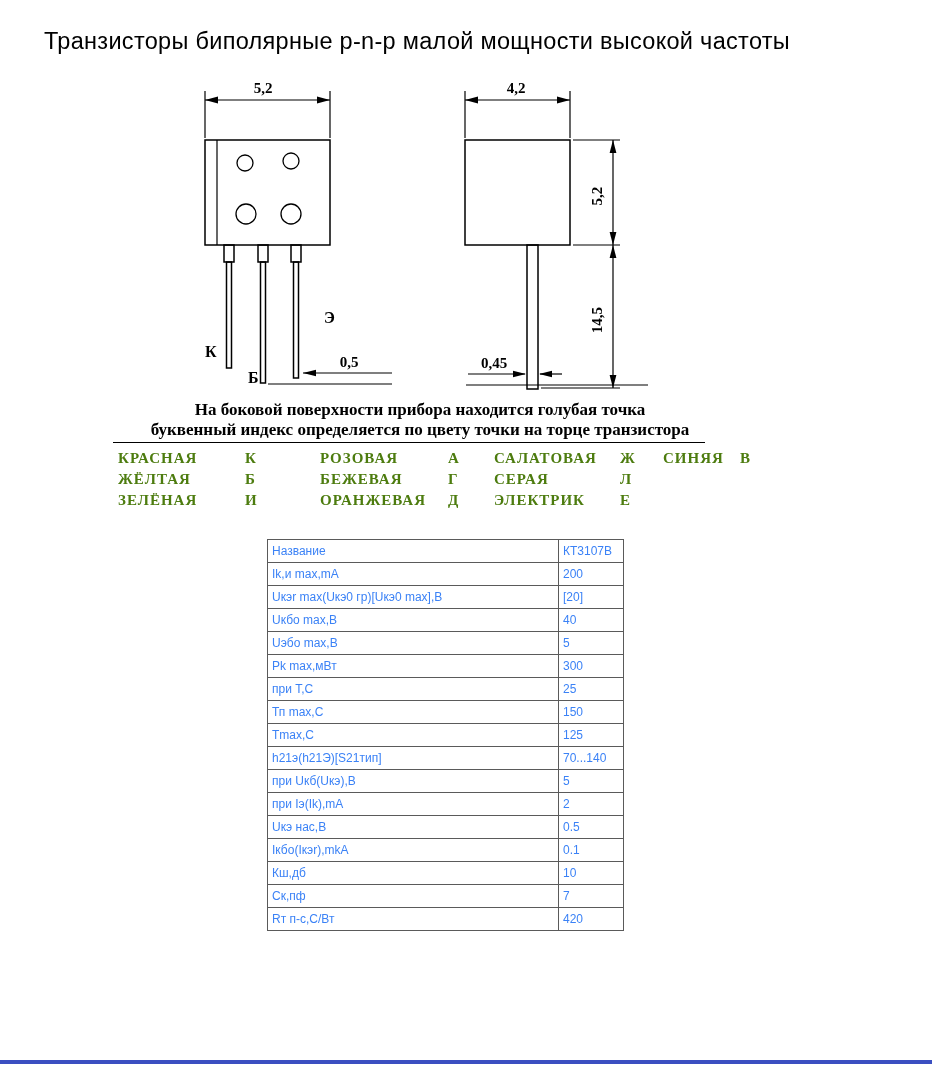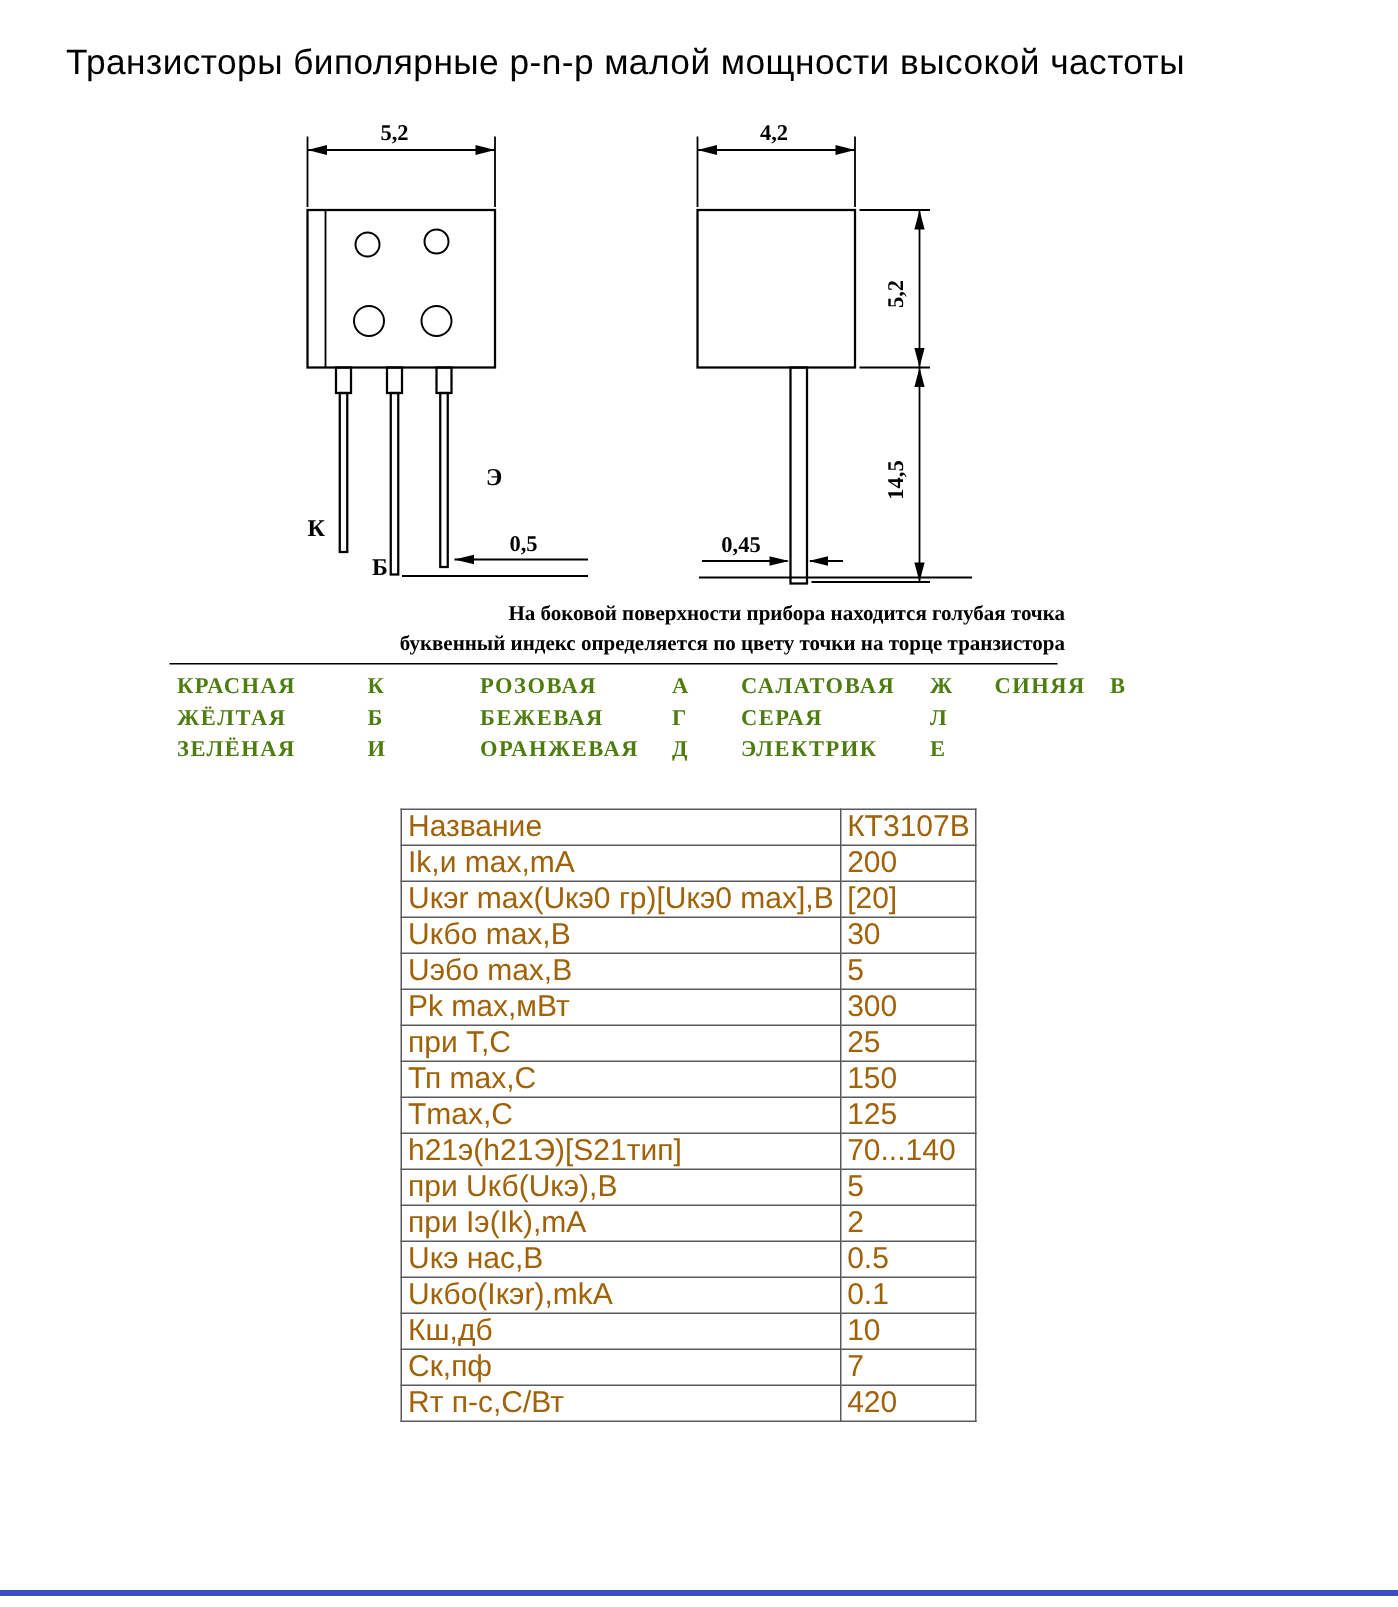--- a/index.html
+++ b/index.html
@@ -29,8 +29,8 @@
 
   .note {
     position:absolute; left:130px; top:400px; width:580px;
-    text-align:right; font-family:"Liberation Serif", serif;
-    font-weight:700; font-size:14px; color:#000;
+    text-align:center; font-family:"Liberation Serif", serif;
+    font-weight:700; font-size:17px; color:#000;
   }
   .note div { line-height:20px; white-space:nowrap; }
   .note-rule {

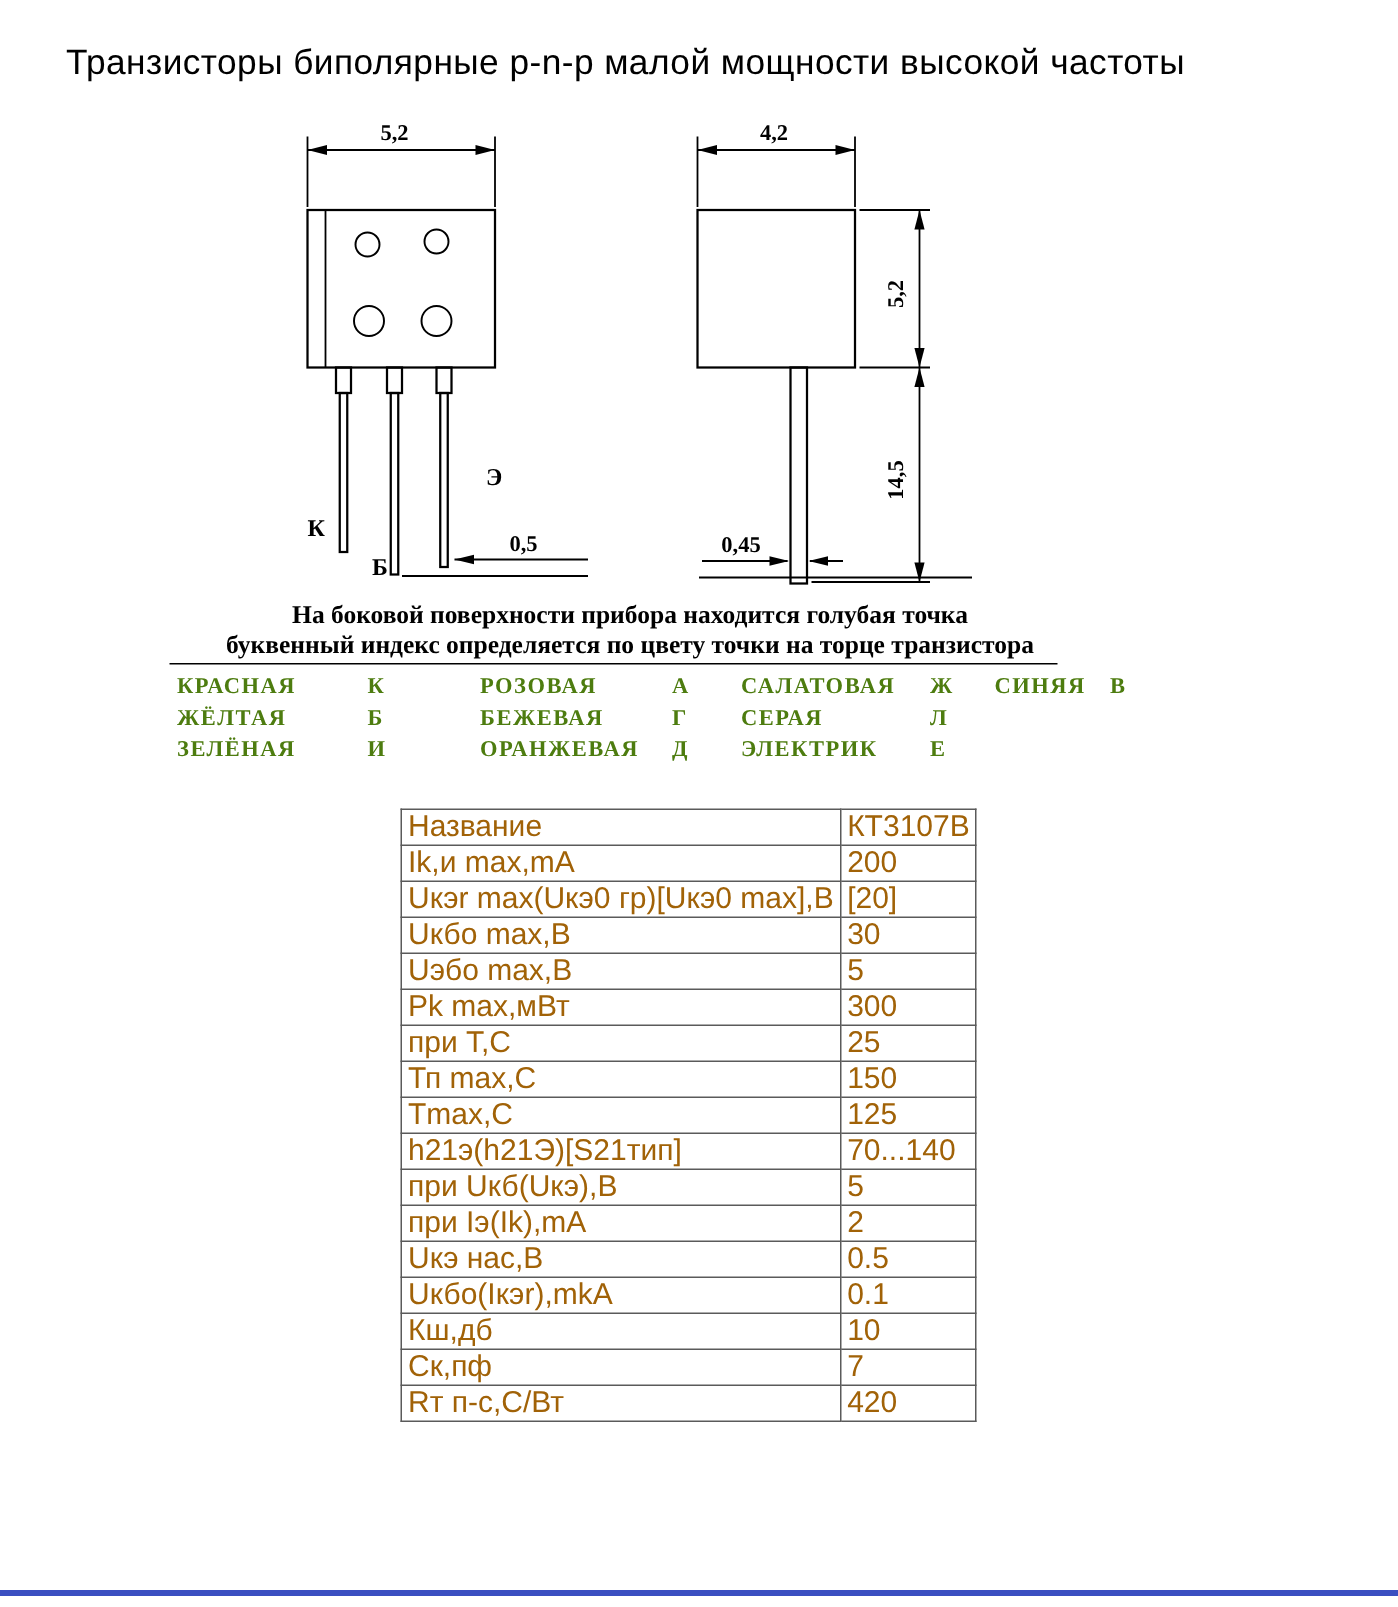--- a/index.html
+++ b/index.html
@@ -49,7 +49,7 @@
 
   table.params {
     position:absolute; left:267px; top:539px;
-    border-collapse:collapse; font-size:20px; color:#a16207;
+    border-collapse:collapse; font-size:12px; color:#3b82f6;
     table-layout:fixed;
   }
   table.params td {

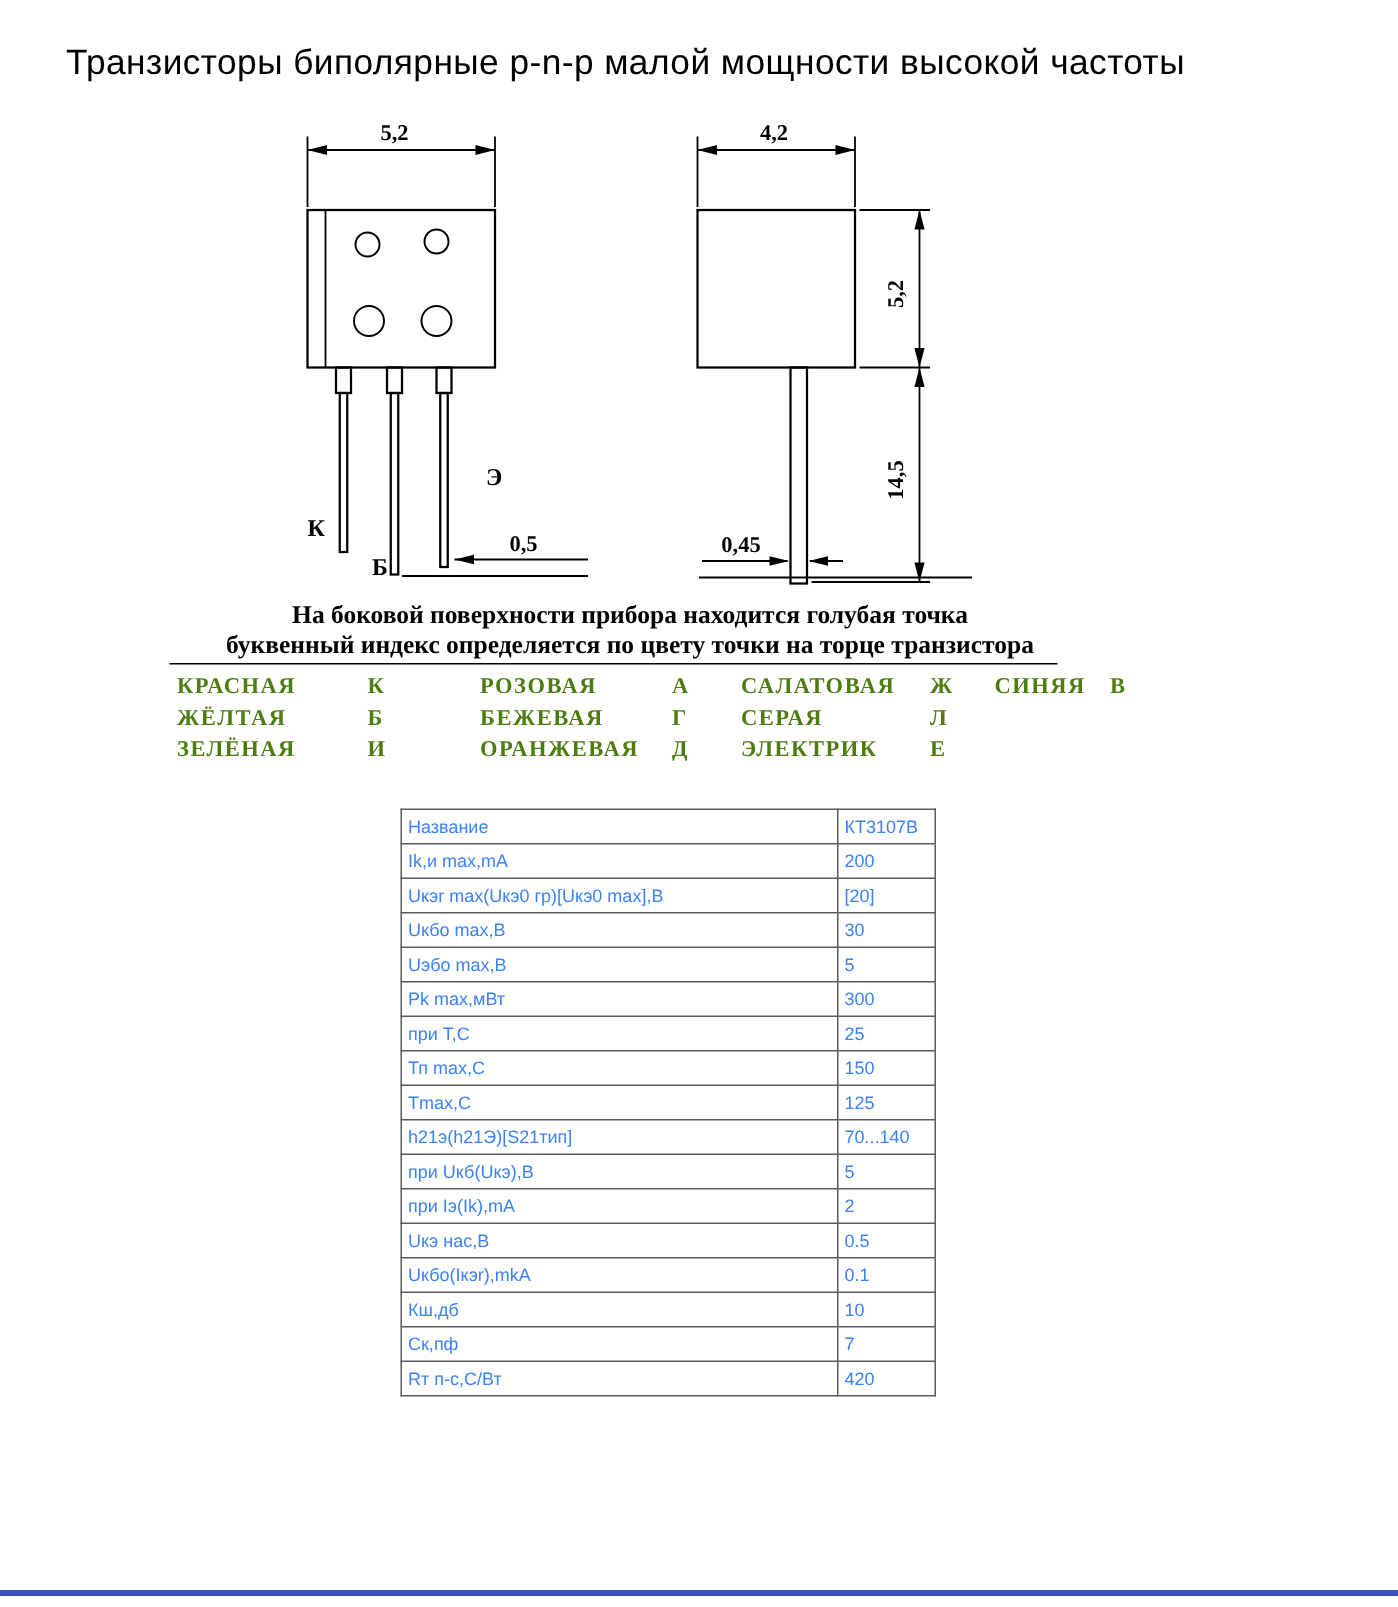--- a/index.html
+++ b/index.html
@@ -194,7 +194,7 @@
         </tr>
       <tr>
           <td class="p">Uкбо max,В</td>
-          <td class="v">30</td>
+          <td class="v">40</td>
         </tr>
       <tr>
           <td class="p">Uэбо max,В</td>

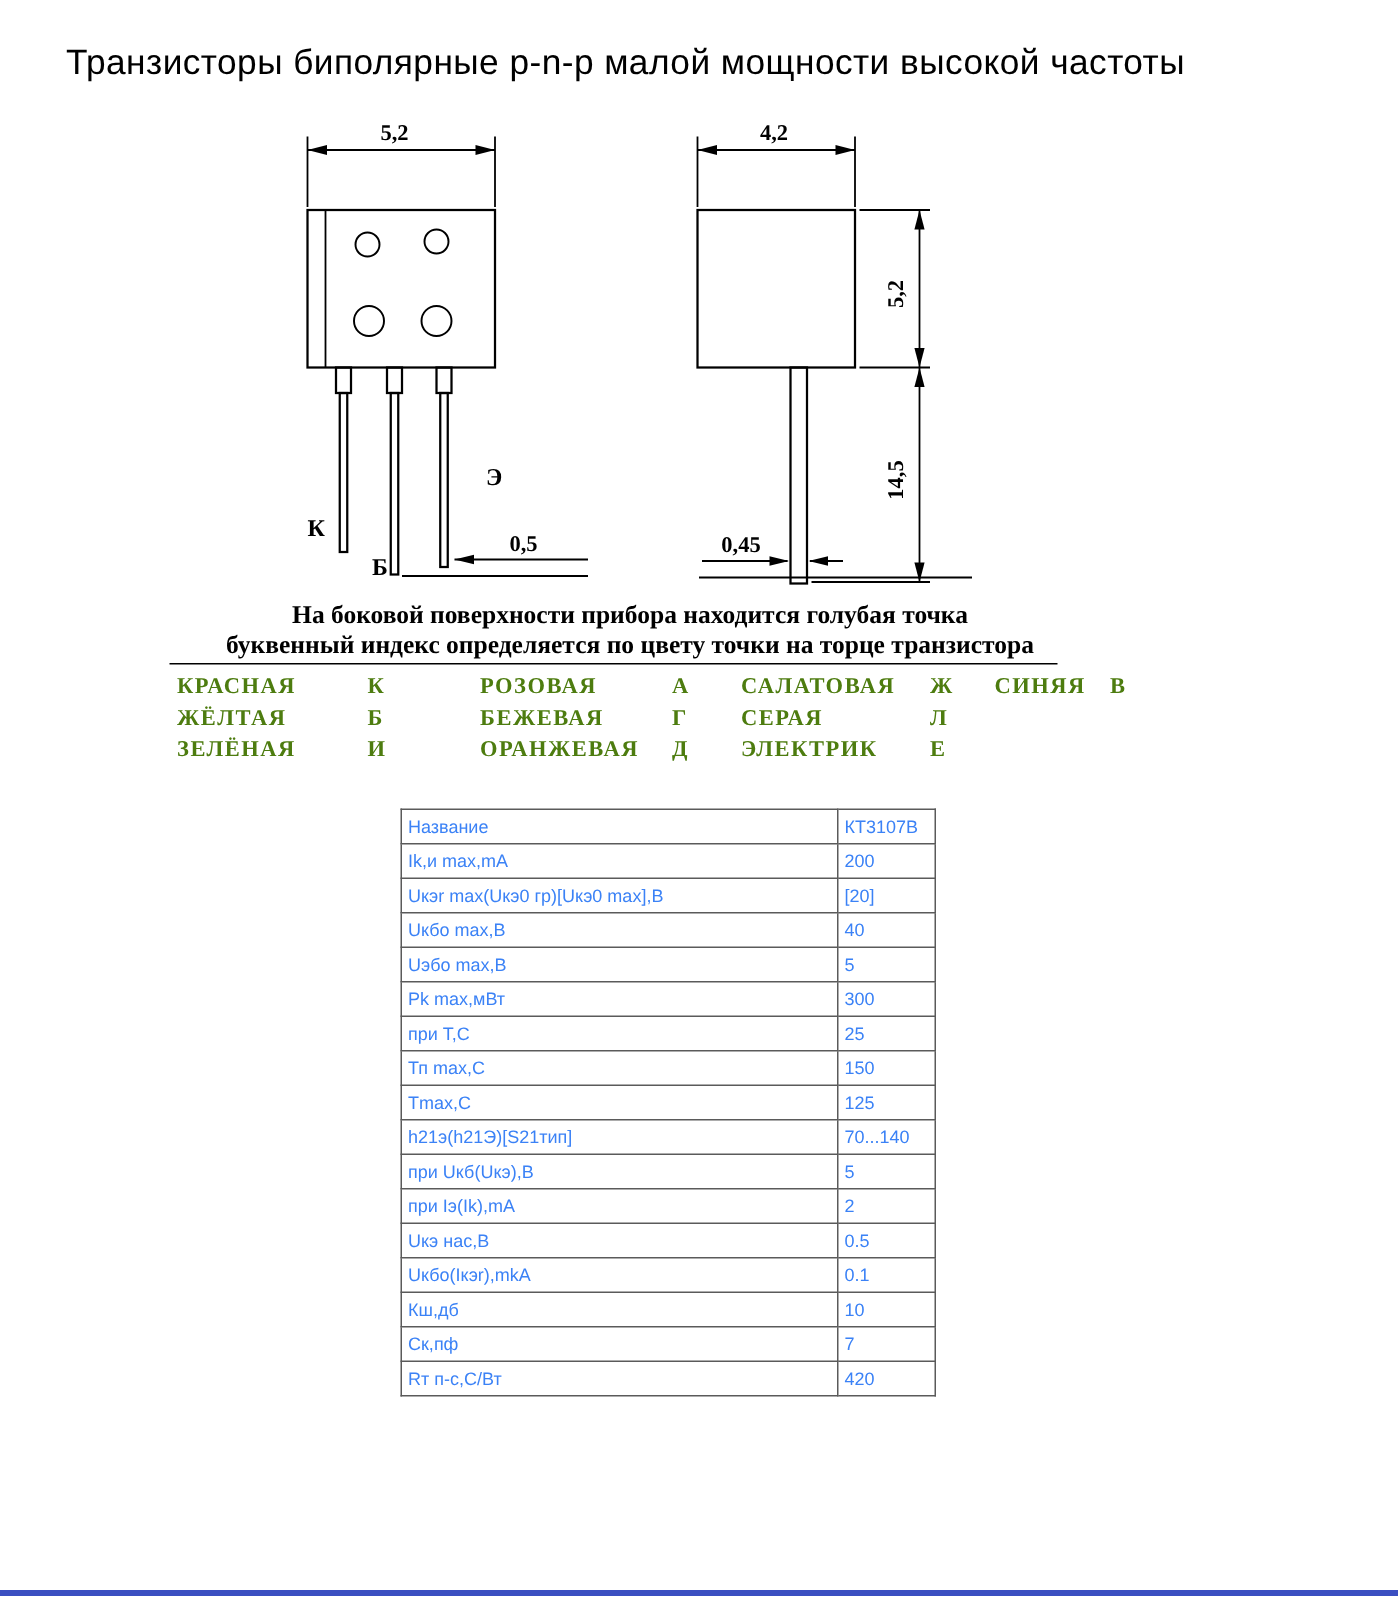--- a/index.html
+++ b/index.html
@@ -233,7 +233,7 @@
           <td class="v">0.5</td>
         </tr>
       <tr>
-          <td class="p">Uкбо(Iкэr),mkA</td>
+          <td class="p">Iкбо(Iкэr),mkA</td>
           <td class="v">0.1</td>
         </tr>
       <tr>

